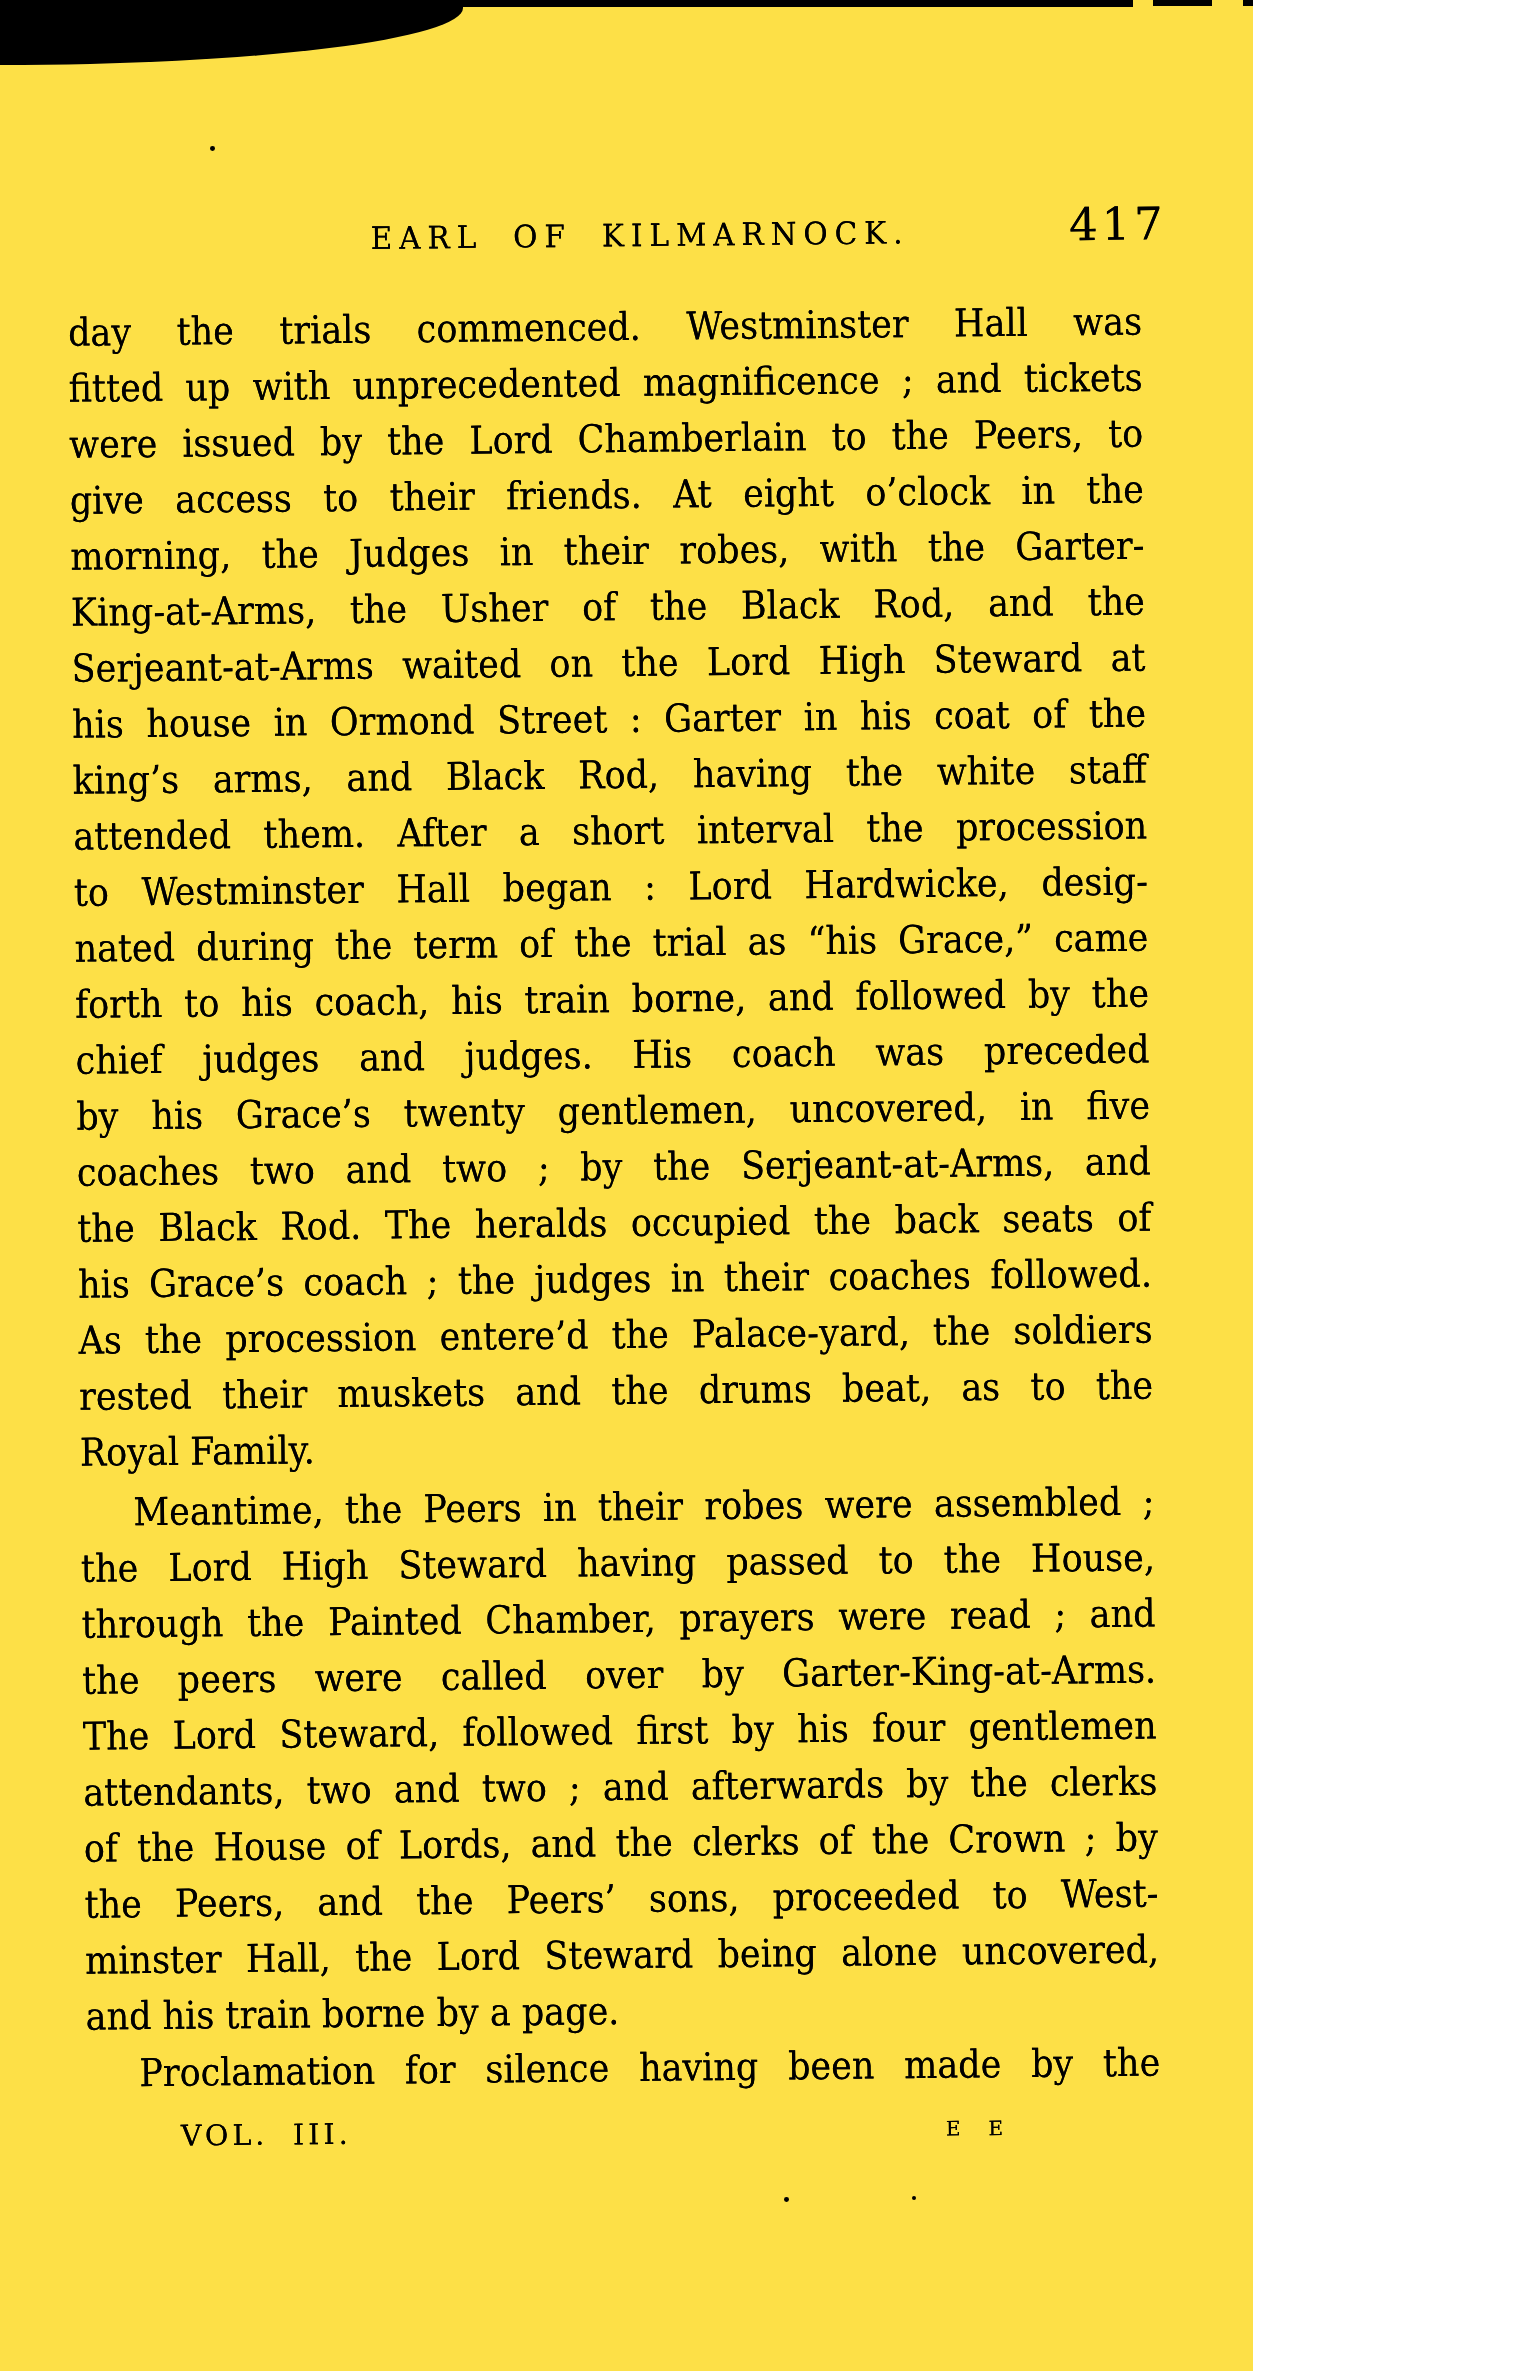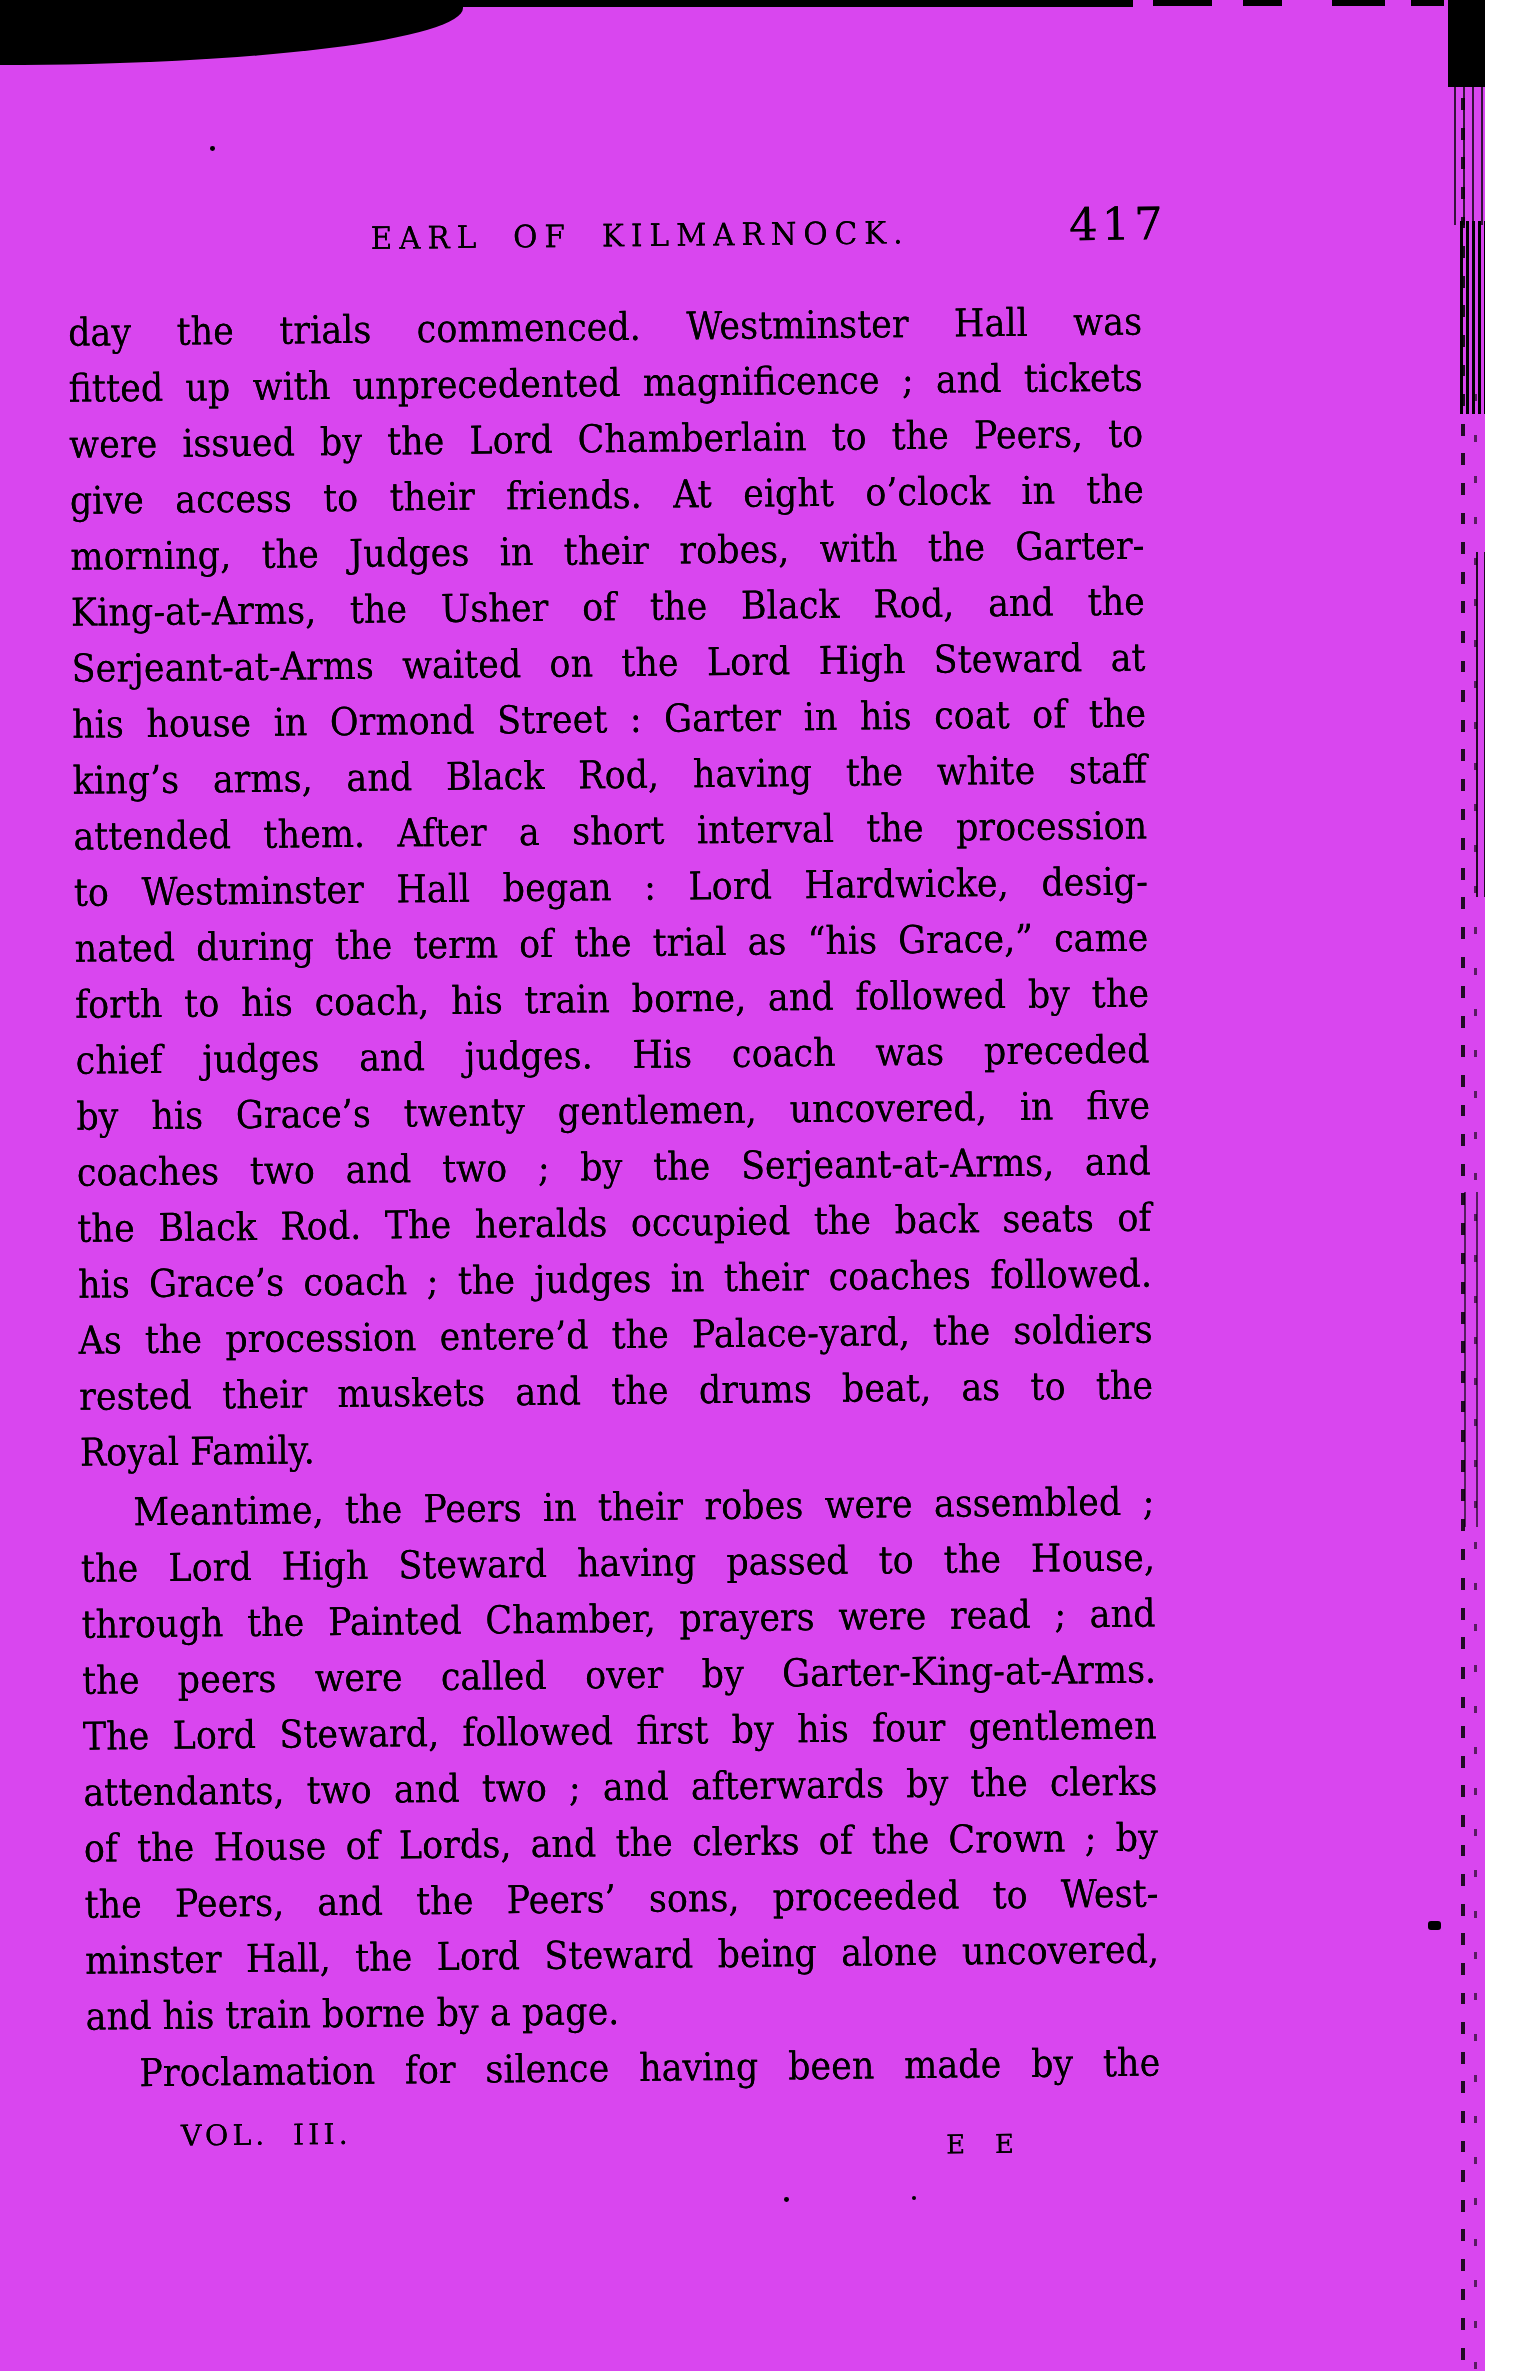--- a/index.html
+++ b/index.html
@@ -5,8 +5,8 @@
   html,body{margin:0;padding:0;background:#fff;}
   .page{
     position:relative;
-    width:1485px;height:2371px;
-    background:#d946ef;
+    width:1253px;height:2371px;
+    background:#fde047;
     overflow:hidden;
     font-family:"DejaVu Serif", serif;
     color:#000;

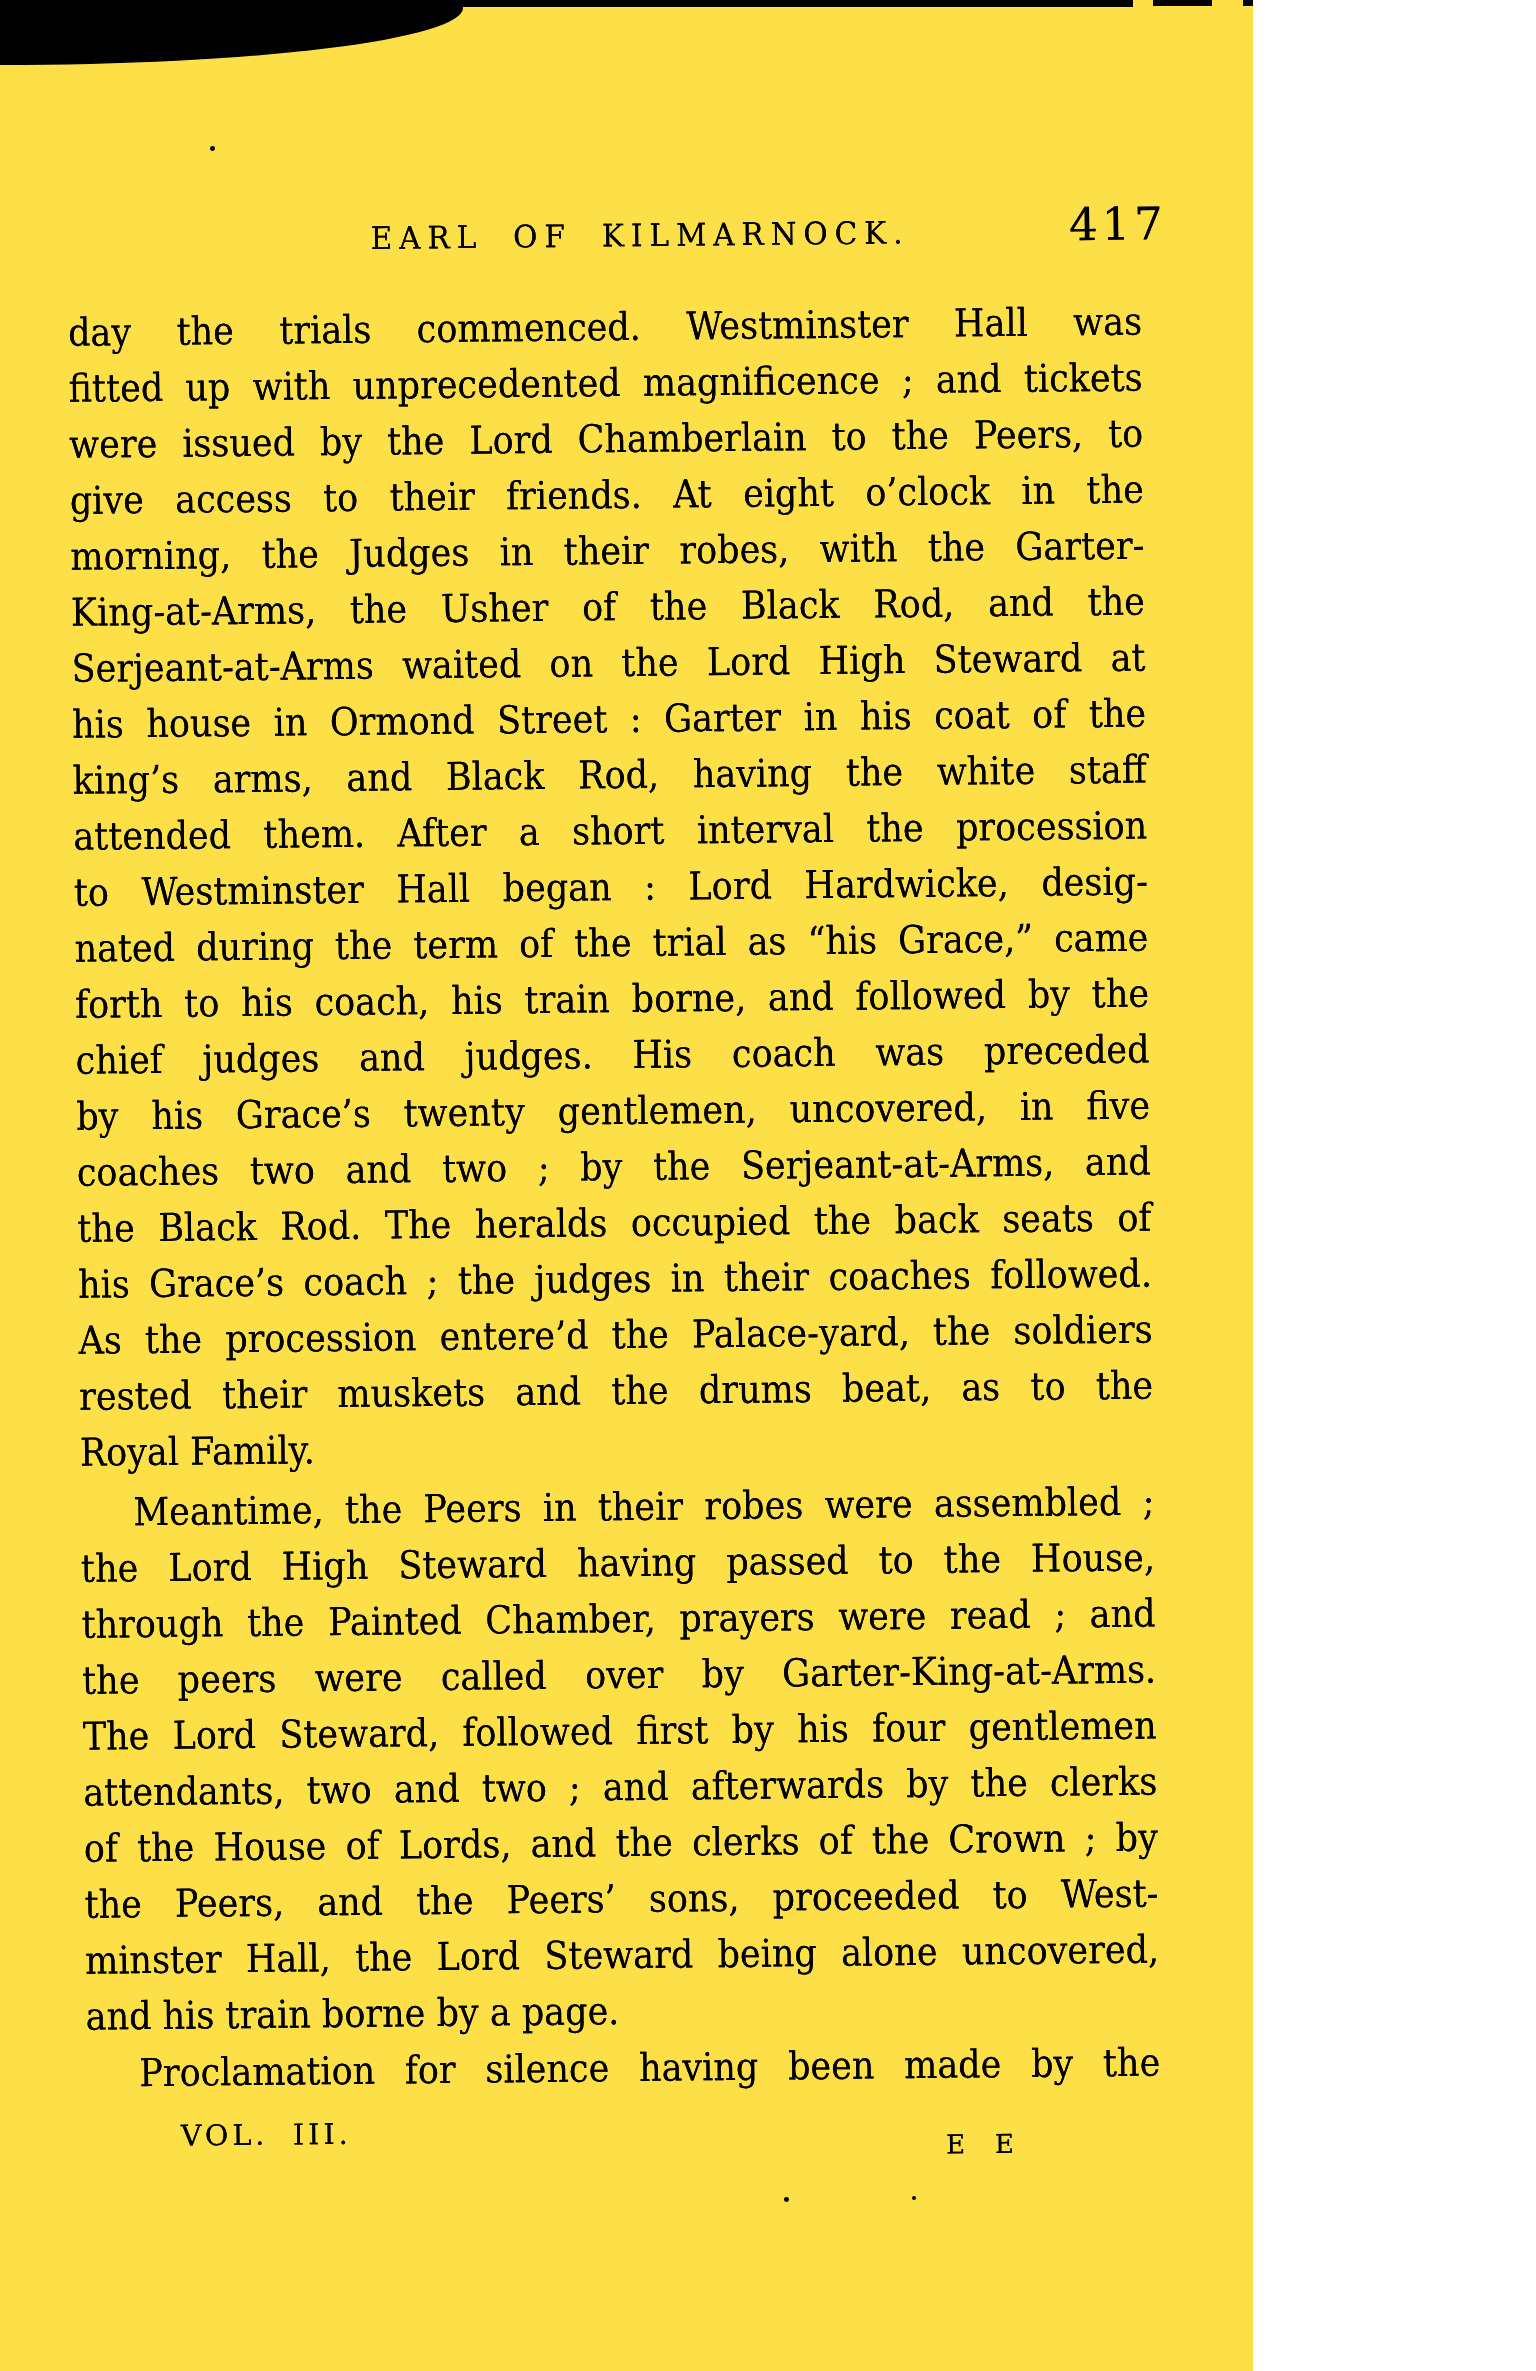--- a/index.html
+++ b/index.html
@@ -51,8 +51,8 @@
     text-shadow:0 0 0.5px rgba(0,0,0,.9);
   }
   .footer-sig{
-    position:absolute;left:859px;top:19px;
-    font-size:26px;letter-spacing:2px;word-spacing:17.7px;
+    position:absolute;left:859px;top:6px;
+    font-size:20px;letter-spacing:2px;word-spacing:17.7px;
     text-shadow:0 0 0.5px rgba(0,0,0,.9);
   }
   

